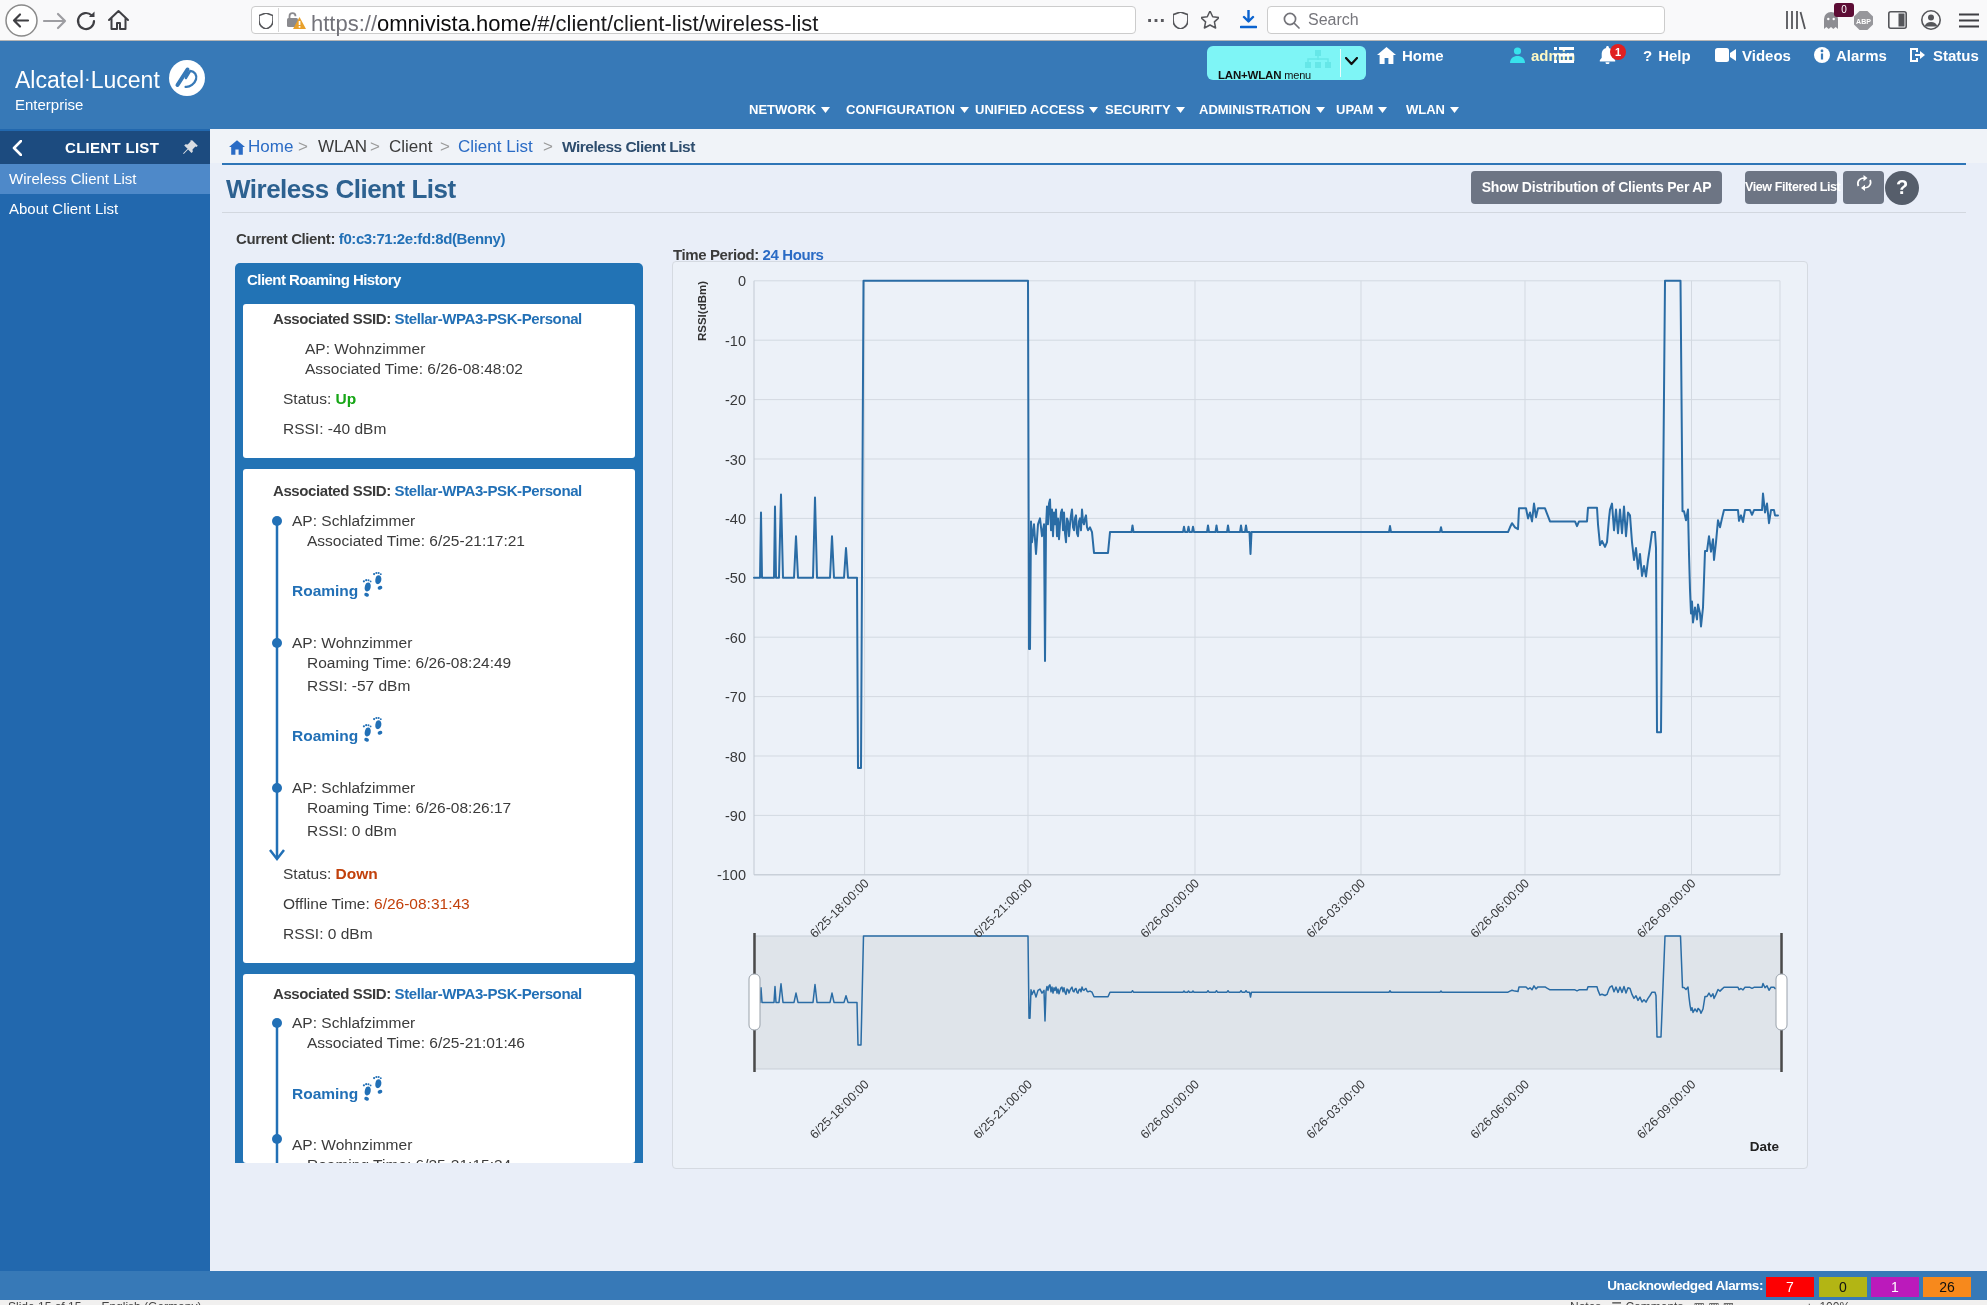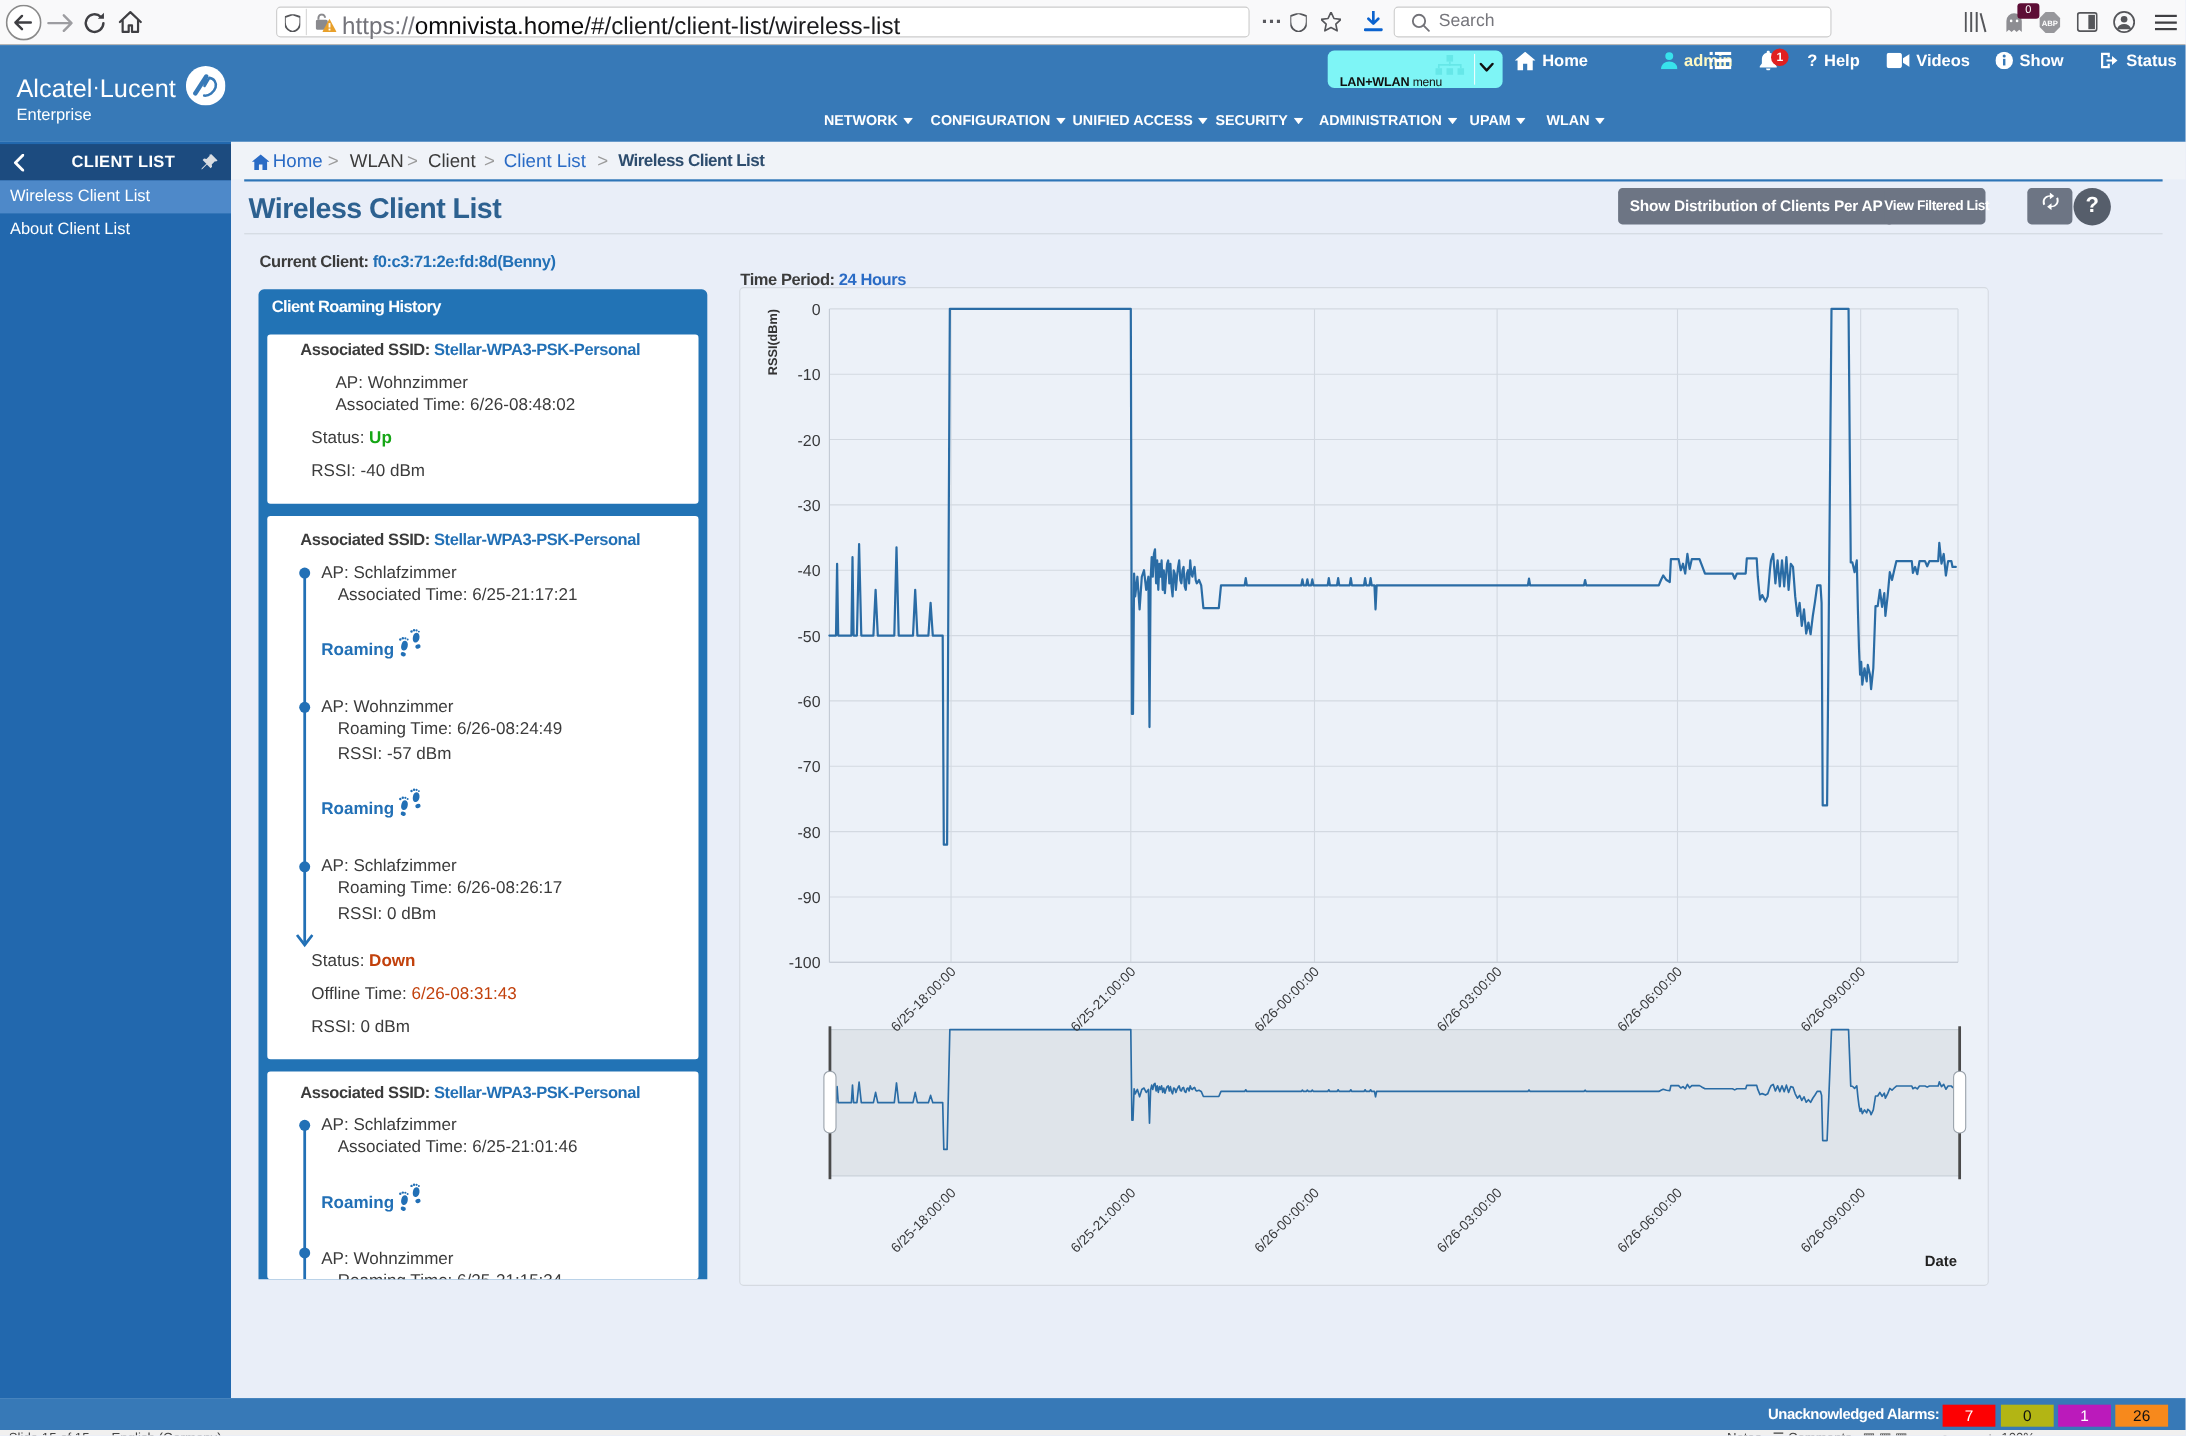--- a/index.html
+++ b/index.html
@@ -179,7 +179,7 @@
         <rect x="6.9" y="6.5" width="2.2" height="6" fill="#3779b7"></rect>
         <circle cx="8" cy="3.9" r="1.4" fill="#3779b7"></circle>
       </svg>
-      <span>Show</span>
+      <span>Alarms</span>
     </div>
 <div class="topitem" style="left:1910px">
       <svg width="17" height="16" viewBox="0 0 17 16">

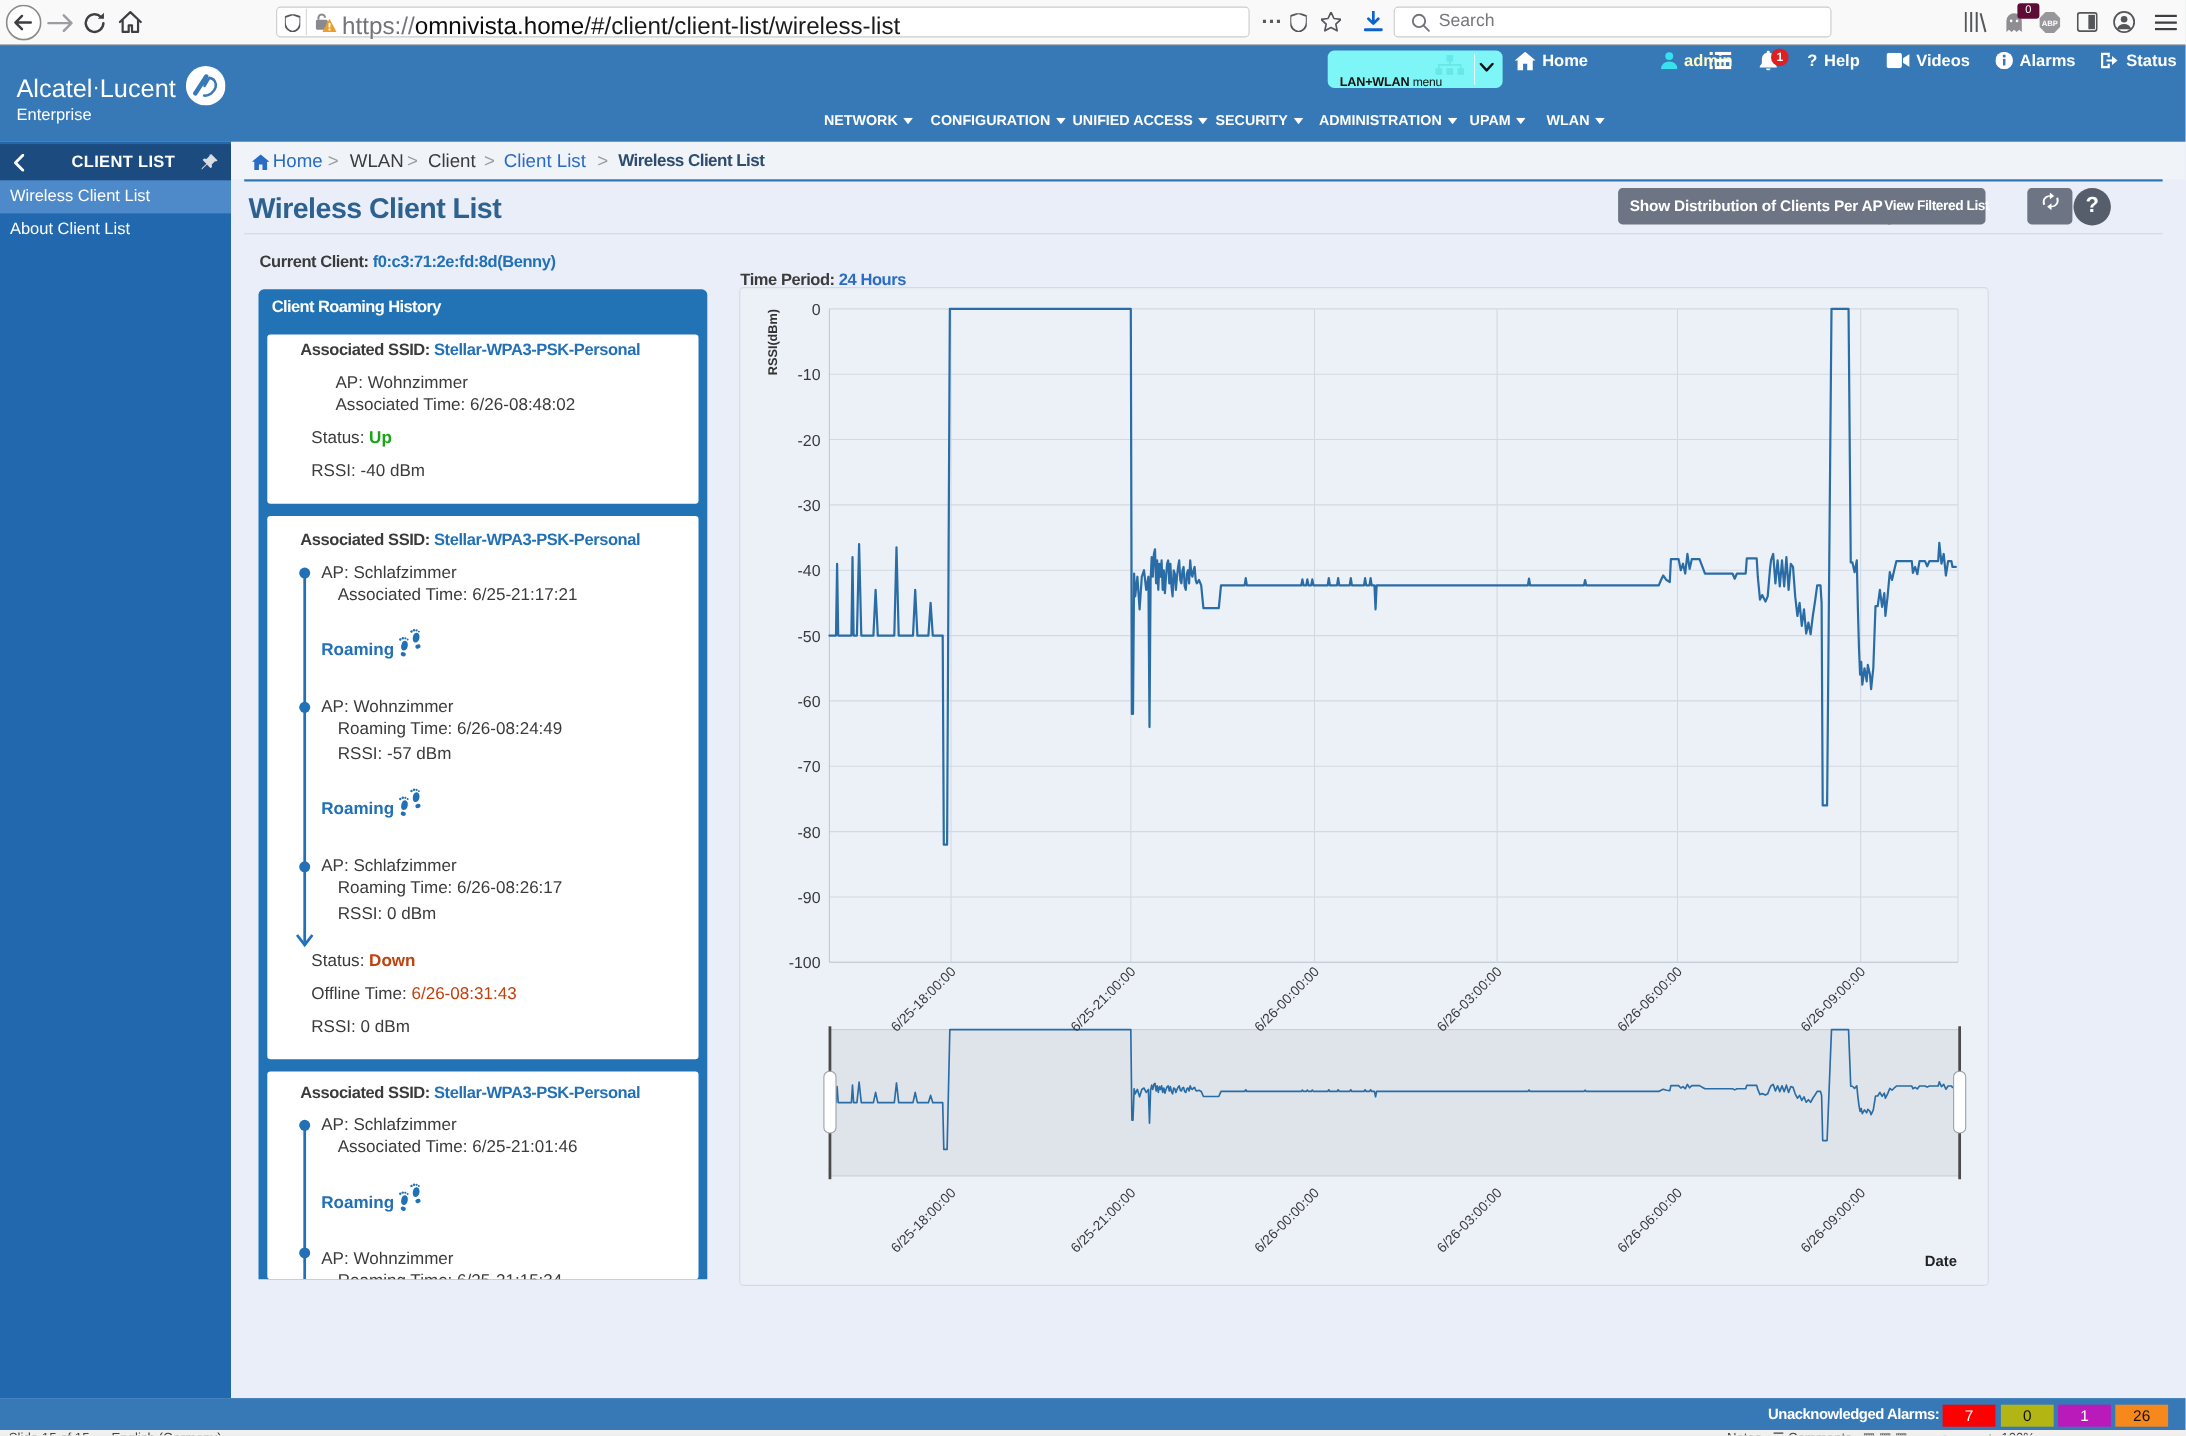--- a/index.html
+++ b/index.html
@@ -242,7 +242,7 @@
 <div class="abs" style="left:12px;top:34px;width:1744px;height:2px;background:#2e75b7"></div>
 <div class="abs b" style="left:16px;top:45px;font-size:26px;letter-spacing:-0.5px;color:#2d6190">Wireless Client List</div>
 <div class="btn" style="left:1261px;top:42px;width:251px">Show Distribution of Clients Per AP</div>
-<div class="btn" style="left:1503px;top:42px;width:92px;font-size:12.5px;letter-spacing:-0.4px">View Filtered List</div>
+<div class="btn" style="left:1535px;top:42px;width:92px;font-size:12.5px;letter-spacing:-0.4px">View Filtered List</div>
 <div class="btn" style="left:1633px;top:42px;width:41px;line-height:30px"><svg width="17" height="16" viewBox="0 0 17 16">
         <g fill="#fff">
           <path d="M8.5 2.6V0l4 3.1-4 3.1V3.9c-2.6 0-4.7 2.1-4.7 4.6 0 .8.2 1.5.5 2.1l-1.7 1A6.3 6.3 0 012 8.5c0-3.3 2.9-5.9 6.5-5.9z"></path>

